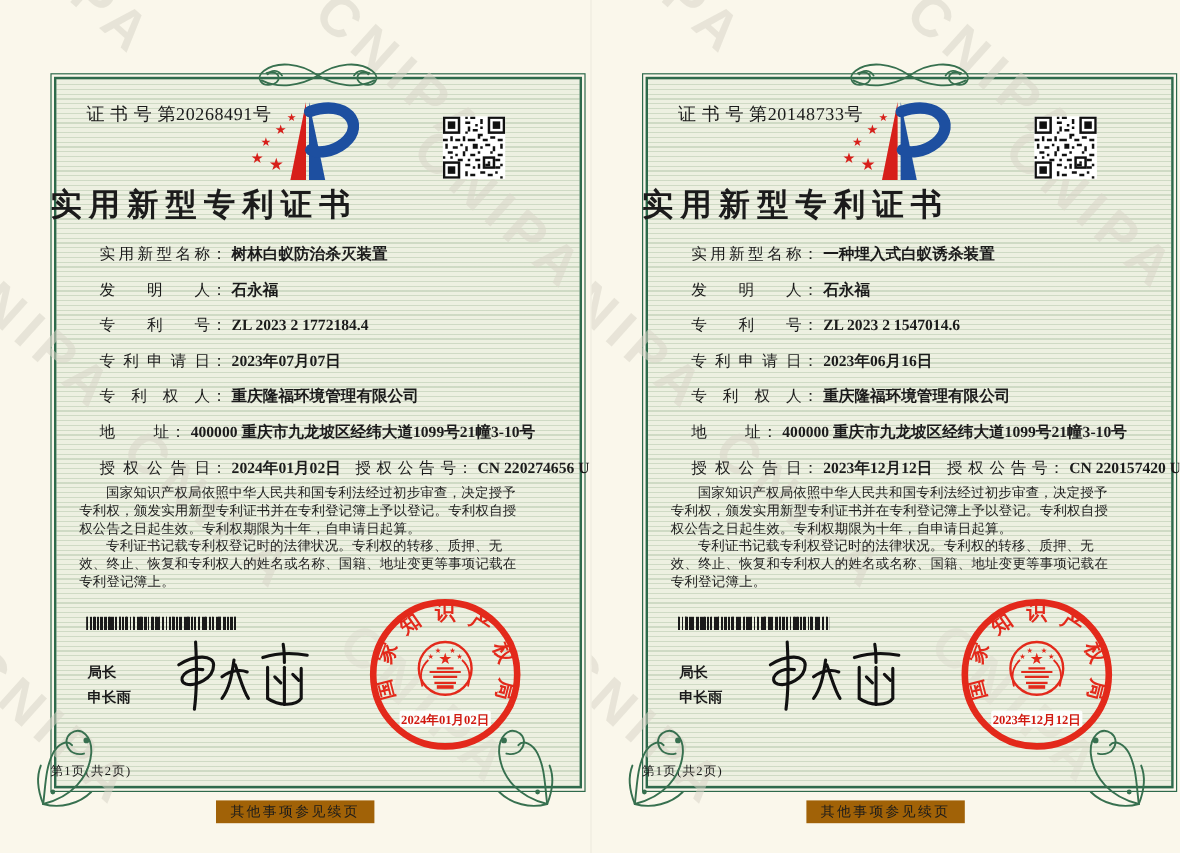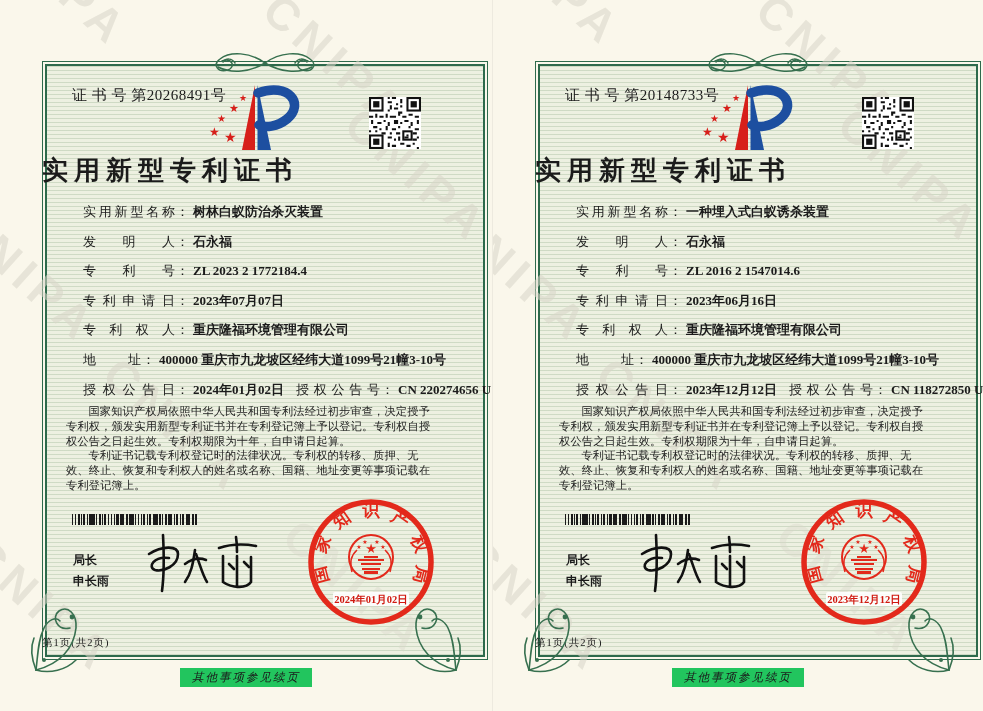--- a/index.html
+++ b/index.html
@@ -372,7 +372,7 @@
       <div class="frow">
         <span class="flabel">专利号</span>
         <span class="fcolon">：</span>
-        <span class="fvalue">ZL 2016 2 1547014.6</span>
+        <span class="fvalue">ZL 2023 2 1547014.6</span>
       </div>
       <div class="frow">
         <span class="flabel">专利申请日</span>

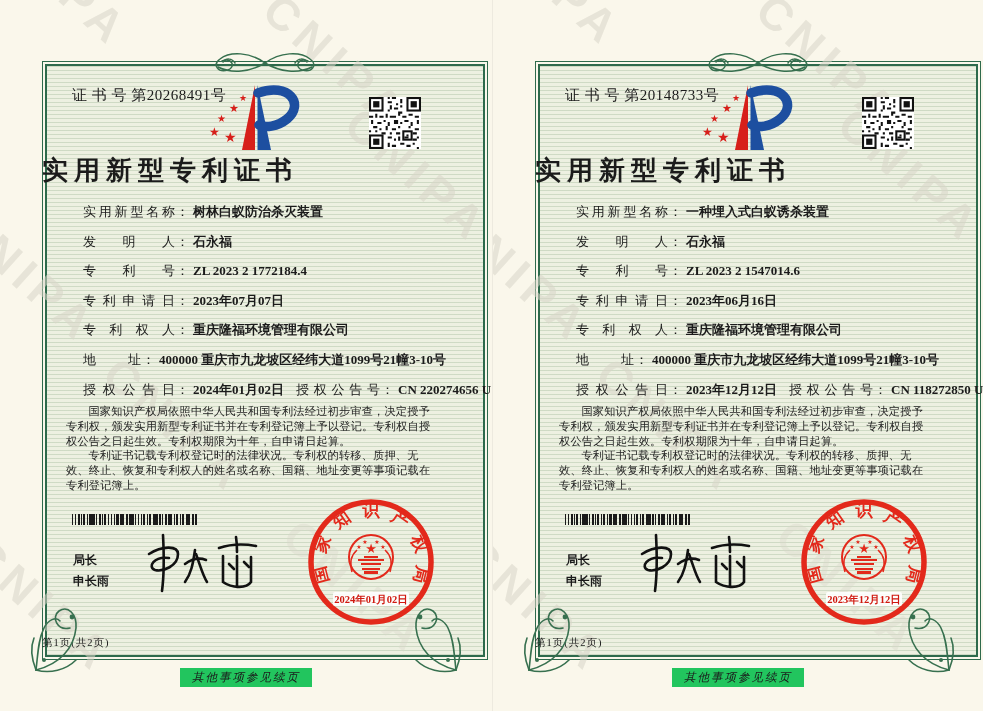--- a/index.html
+++ b/index.html
@@ -398,7 +398,7 @@
         <span class="pair pair2">
           <span class="flabel2">授权公告号</span>
           <span class="fcolon">：</span>
-          <span class="fvalue">CN 118272850 U</span>
+          <span class="fvalue">CN 220157420 U</span>
         </span>
       </div>
     </div>

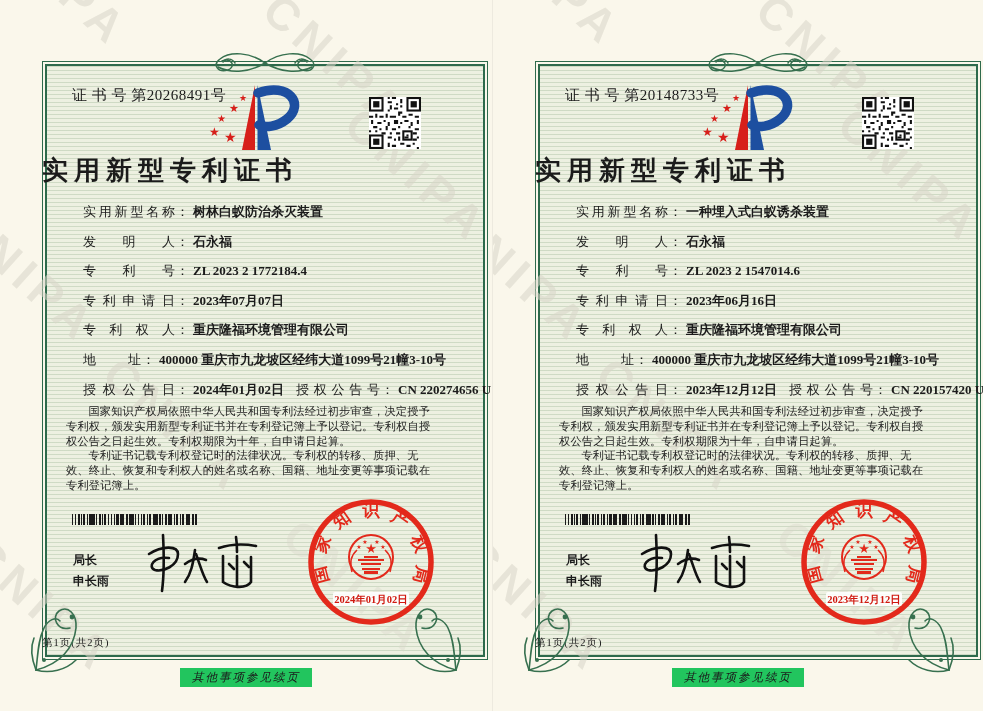--- a/index.html
+++ b/index.html
@@ -78,8 +78,8 @@
   .page-info{position:absolute;left:42px;top:636px;width:446px;text-align:left;
     font-size:10.5px;letter-spacing:1px;}
   .footer-note{position:absolute;left:0;top:667px;width:100%;text-align:center;}
-  .footer-note span{display:inline-block;background:#22c55e;padding:2px 12px;
-    font-size:11.5px;font-style:italic;letter-spacing:2px;}
+  .footer-note span{display:inline-block;background:#a16207;padding:2px 12px;
+    font-size:11.5px;letter-spacing:2px;}
 
   .green{stroke:#37704f;fill:none;stroke-linecap:round;}
 </style>

